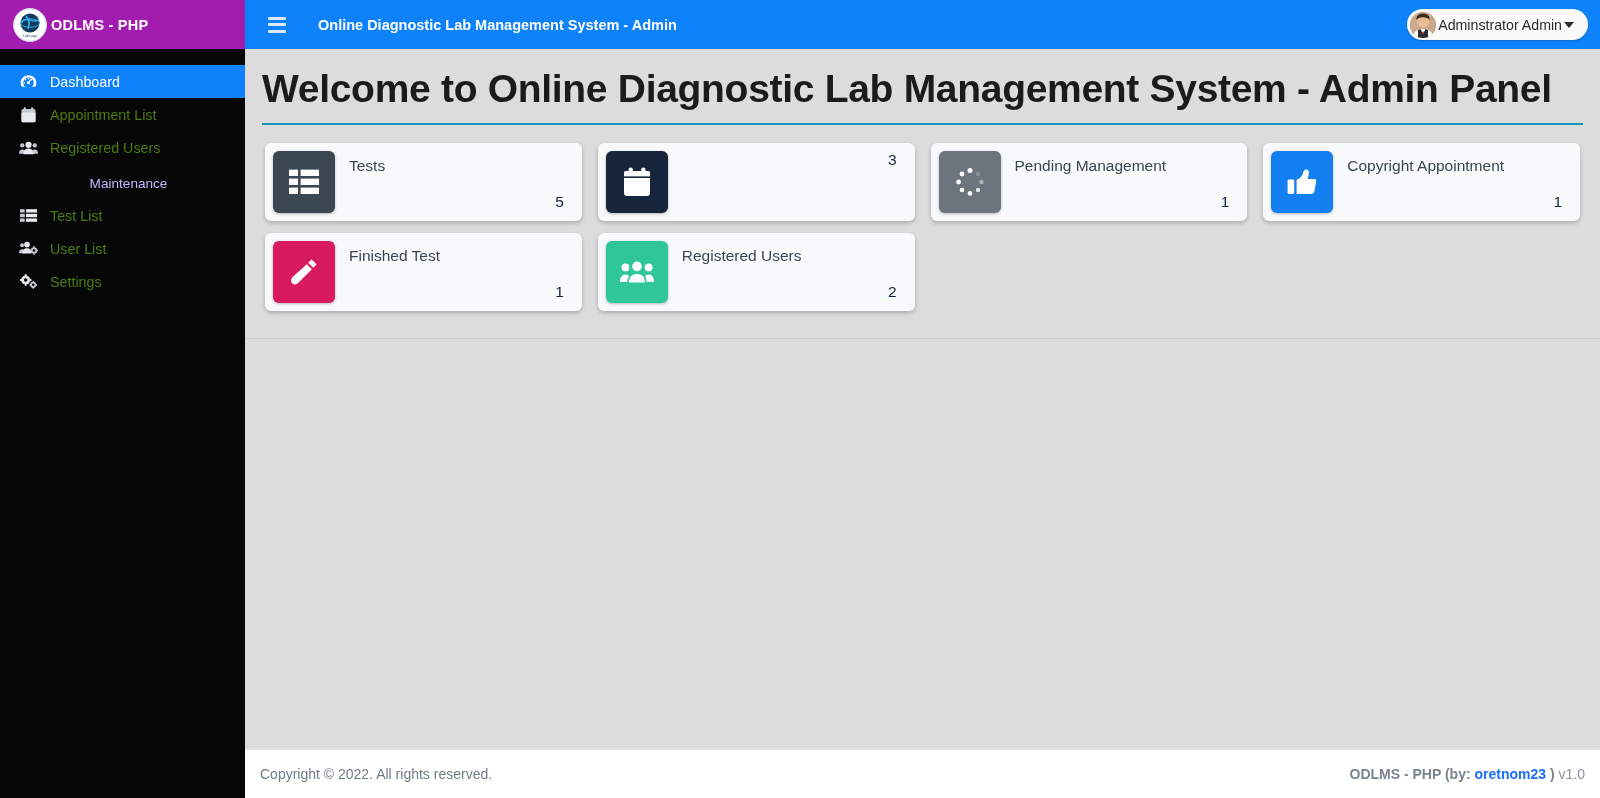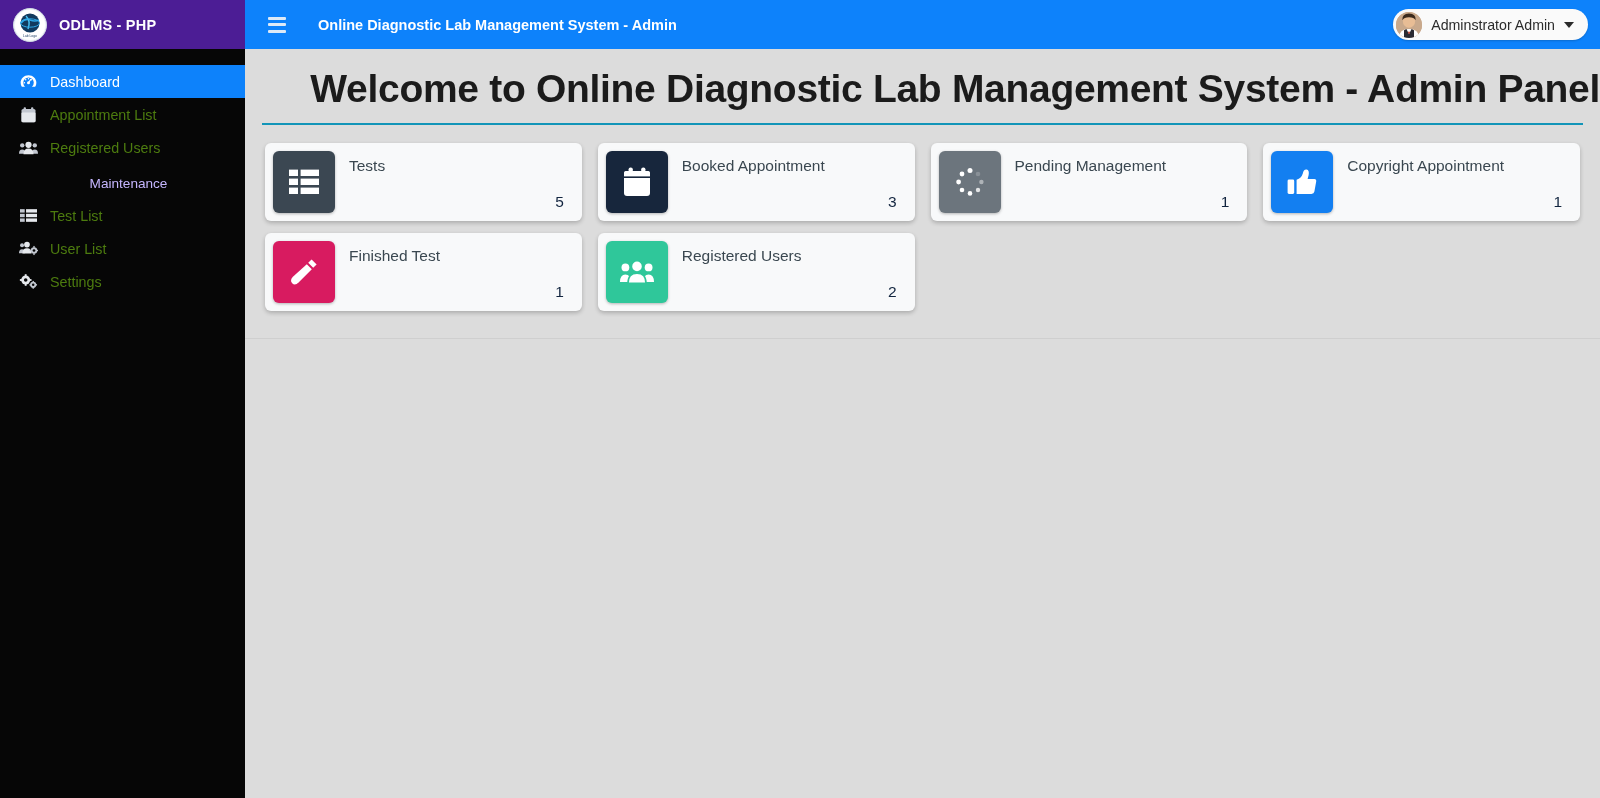--- a/index.html
+++ b/index.html
@@ -21,10 +21,10 @@
   }
   .brand {
     height: 49px; width: 245px;
-    background: #4c1d95;
+    background: #a21caf;
     display: flex; align-items: center;
     padding-left: 13px;
-    gap: 12px;
+    gap: 4px;
   }
   .brand-logo {
     width: 34px; height: 34px; border-radius: 50%;

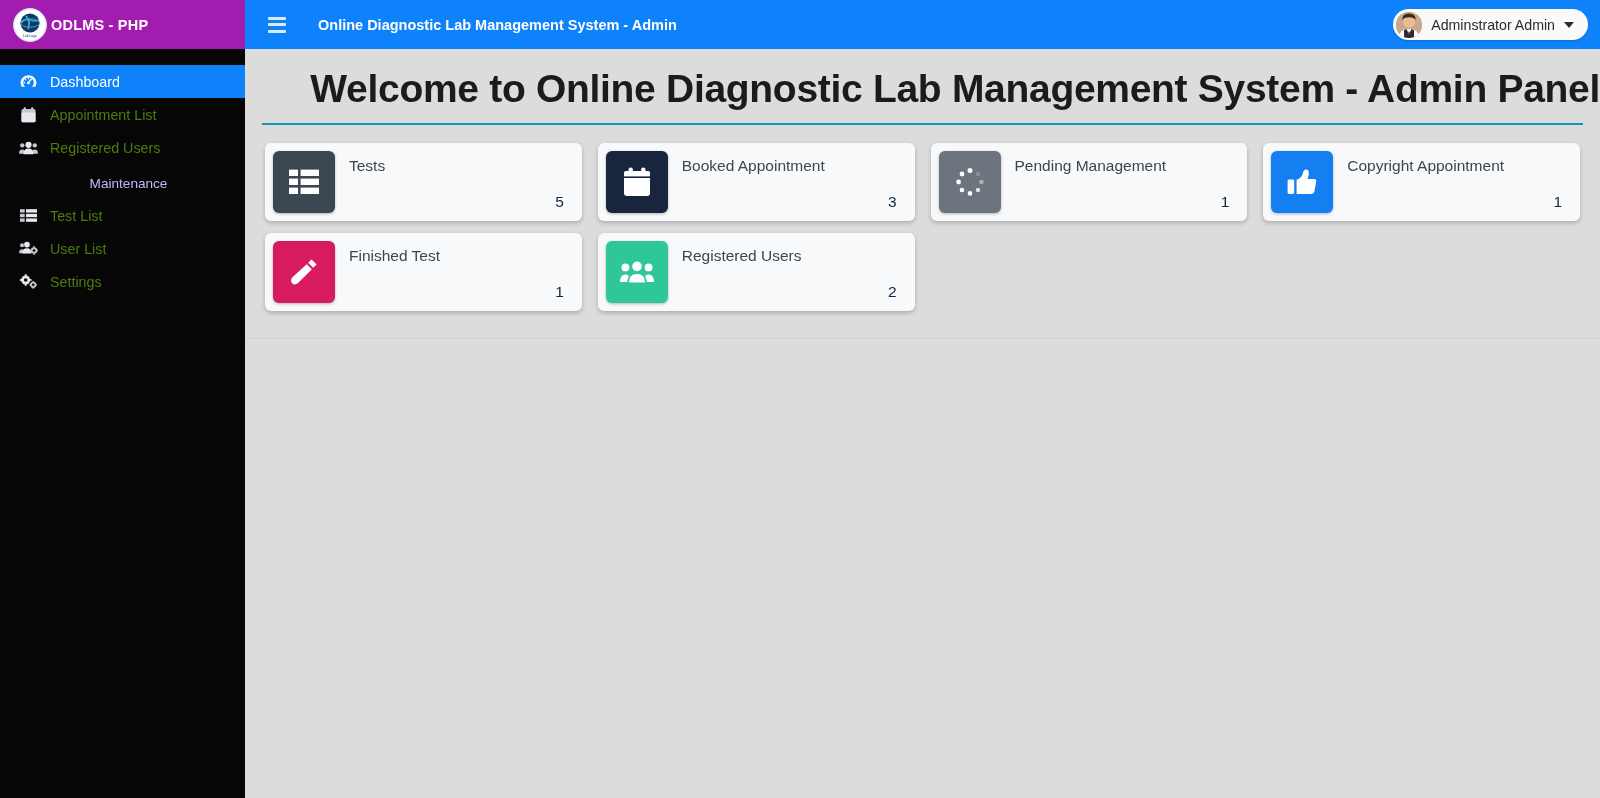--- a/index.html
+++ b/index.html
@@ -97,7 +97,7 @@
     border-radius: 16px;
     display: flex; align-items: center;
     padding: 0 14px 0 3px;
-    gap: 9px;
+    gap: 2px;
     box-shadow: 0 1px 2px rgba(0,0,0,.18);
     cursor: pointer;
   }

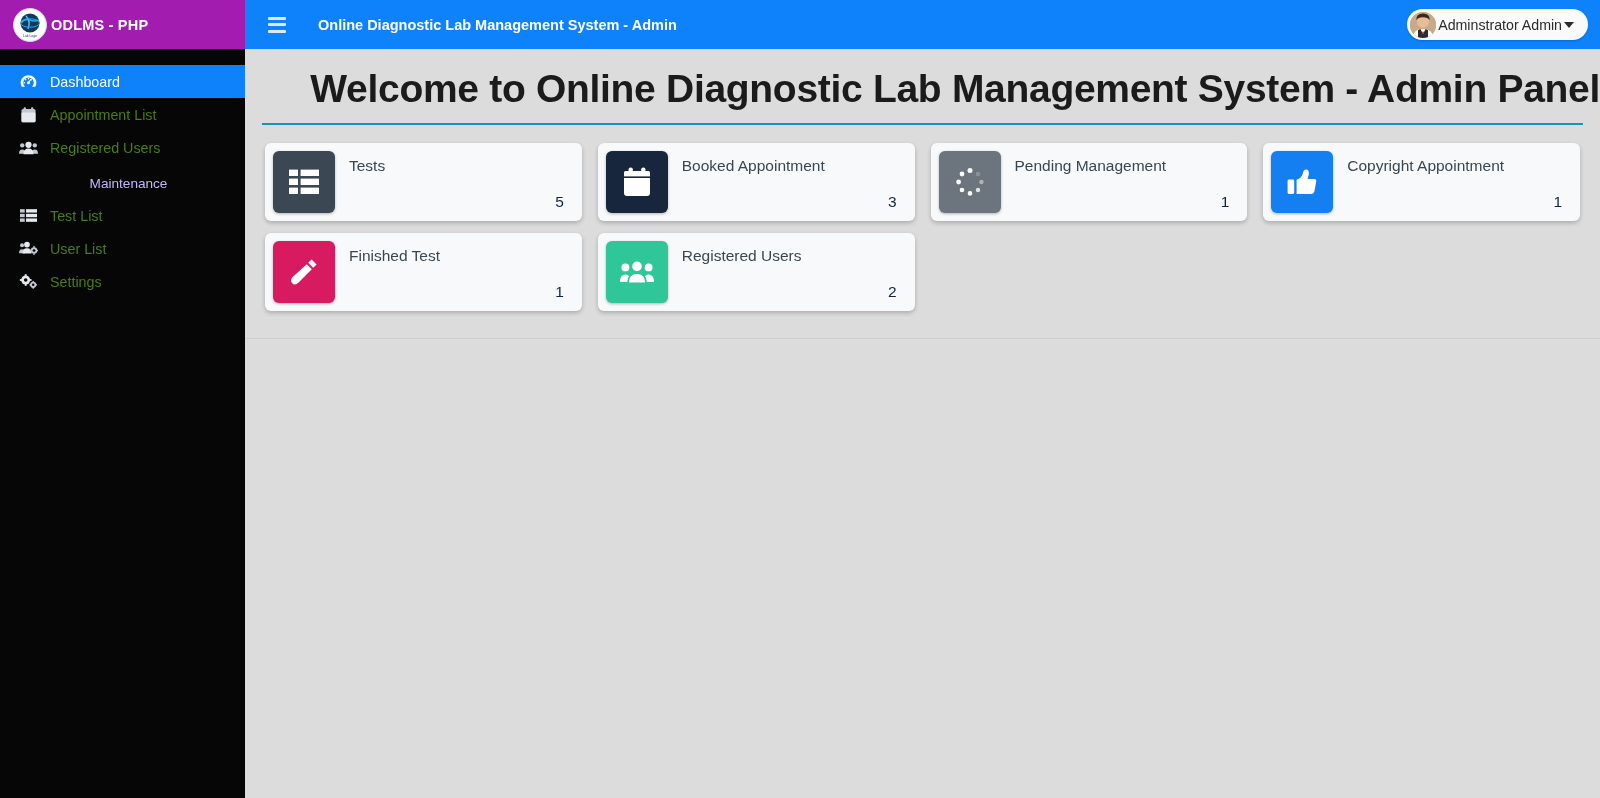--- a/index.html
+++ b/index.html
@@ -129,7 +129,6 @@
     color: #1b1b1b;
     letter-spacing: -0.3px;
     white-space: nowrap;
-    text-align: right;
   }
   .rule {
     margin: 12px 17px 0 17px;

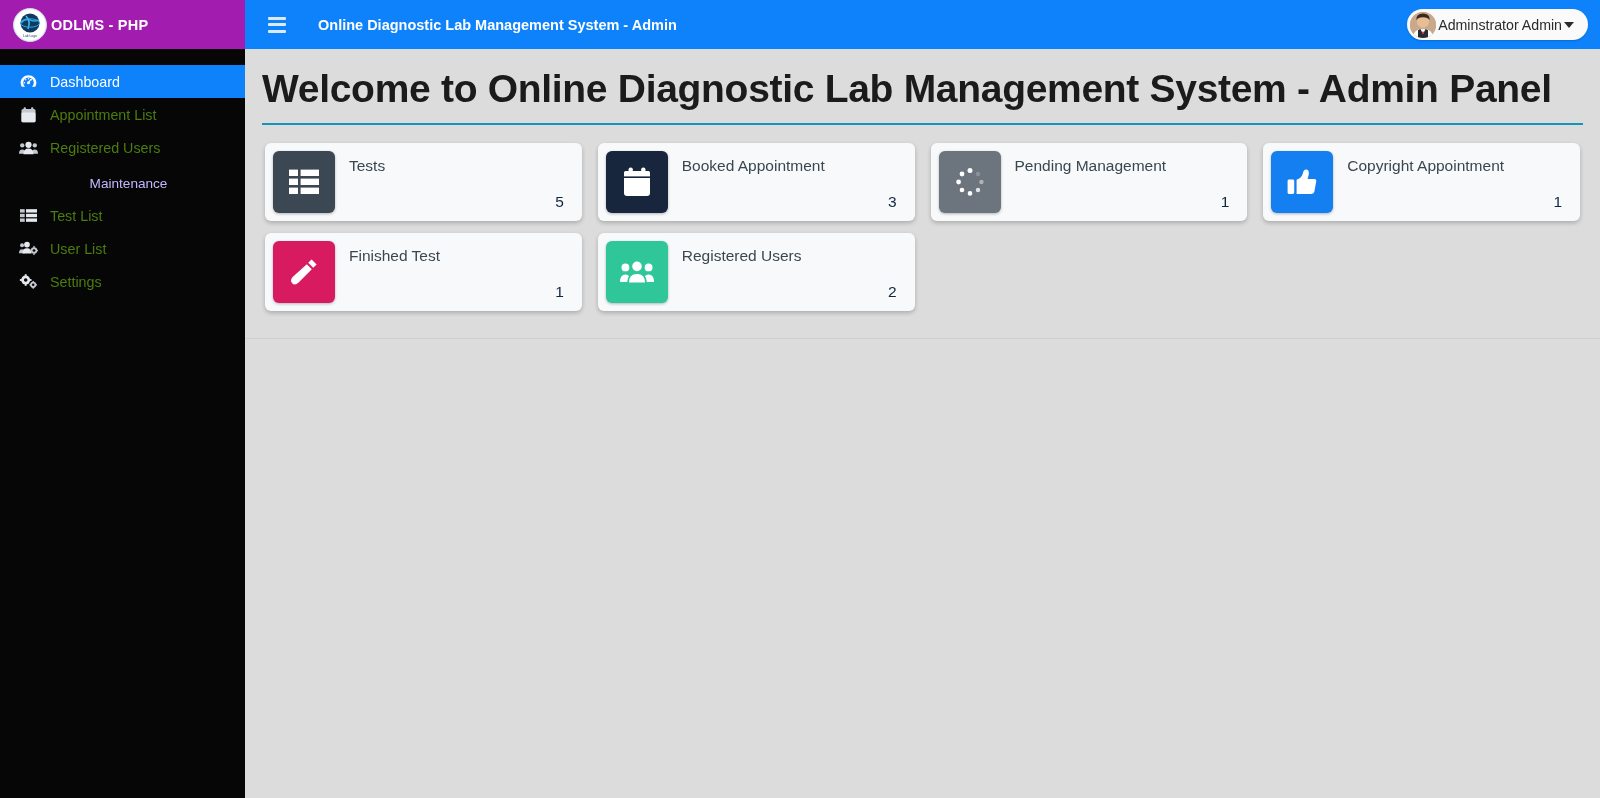--- a/index.html
+++ b/index.html
@@ -397,7 +397,6 @@
             </svg>
           </div>
           <div class="card-body">
-            <div class="card-label">Booked Appointment</div>
             <div class="card-value">3</div>
           </div>
         </div>

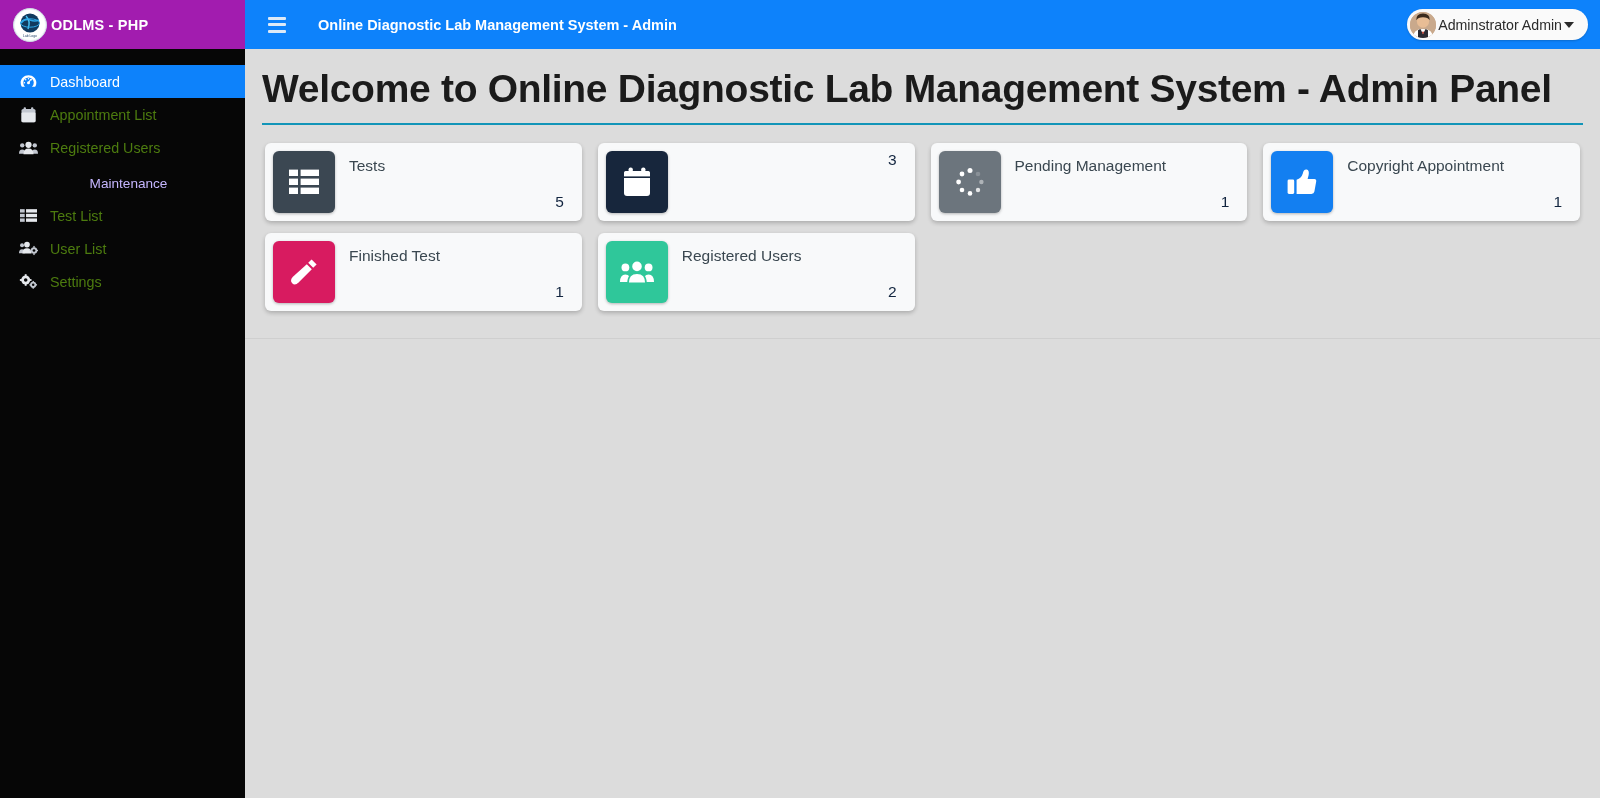--- a/index.html
+++ b/index.html
@@ -478,6 +478,12 @@
     <div class="content-bottom-rule"></div>
   </div>
 
+  <div class="footer">
+    <div class="footer-left">Copyright © 2022. All rights reserved.</div>
+    <div class="footer-right">
+      <span>ODLMS - PHP (by: </span><span class="lnk">oretnom23</span><span> )</span><span class="ver"> v1.0</span>
+    </div>
+  </div>
 
 
 </div>

